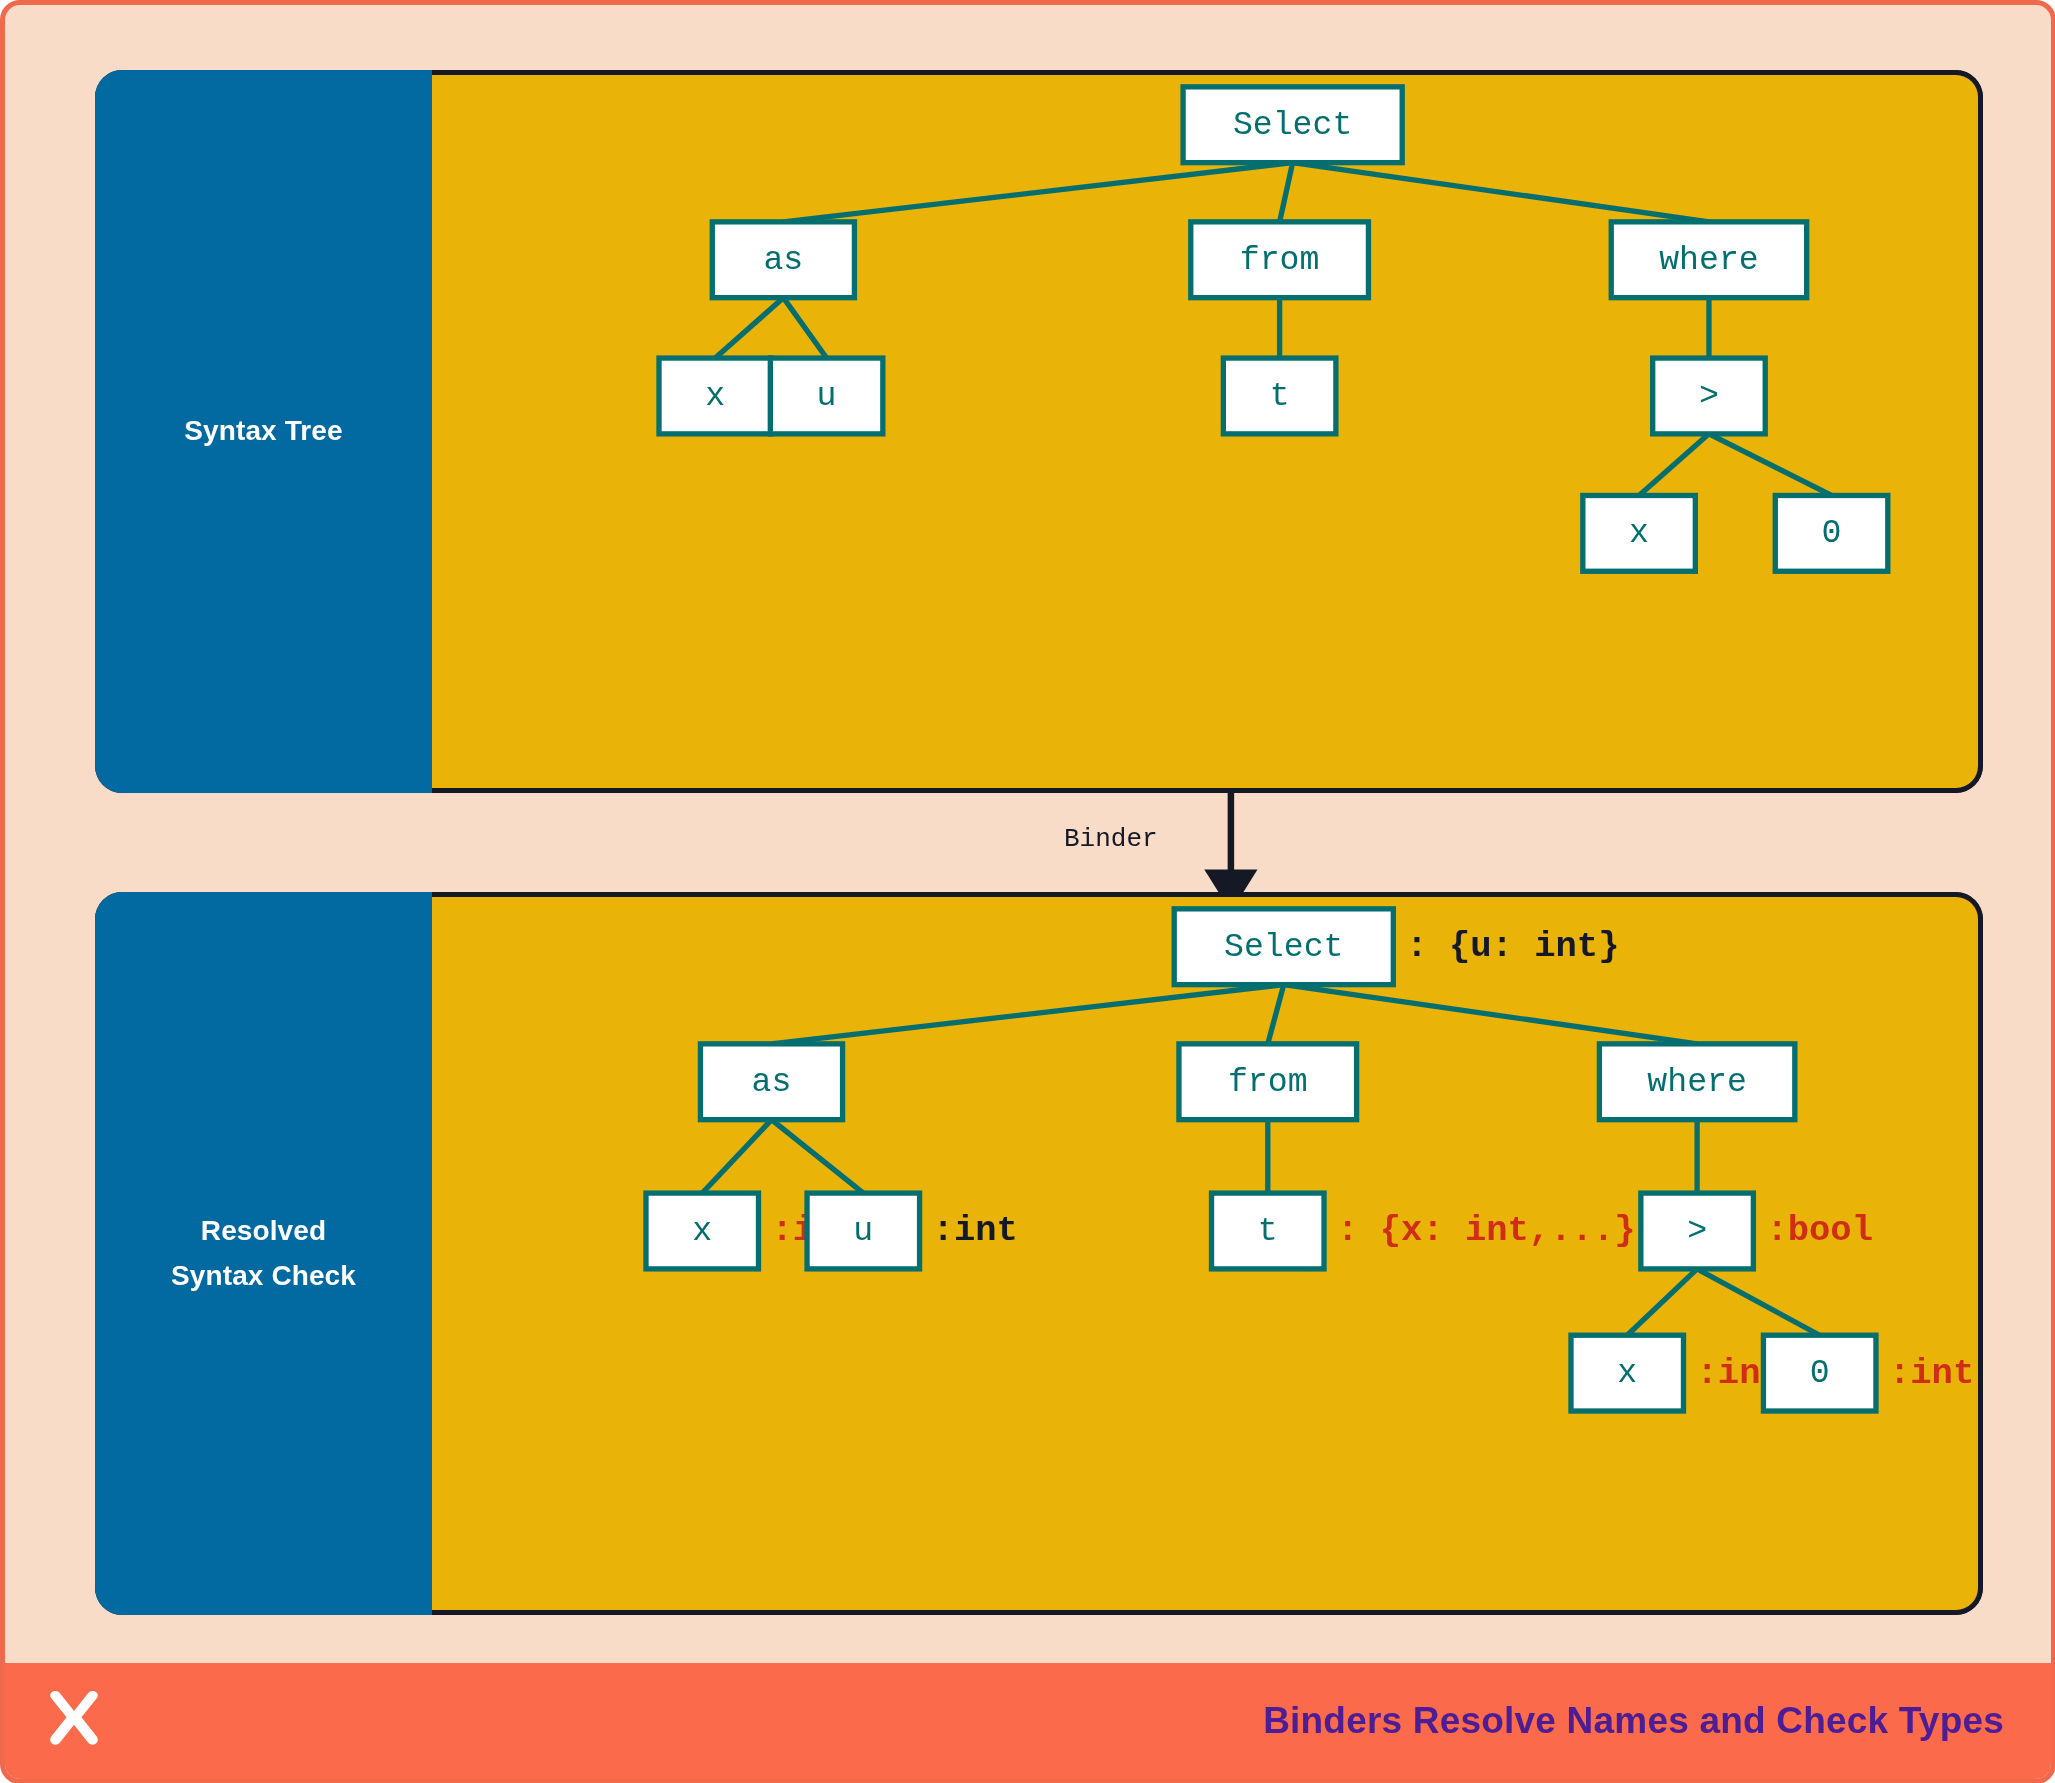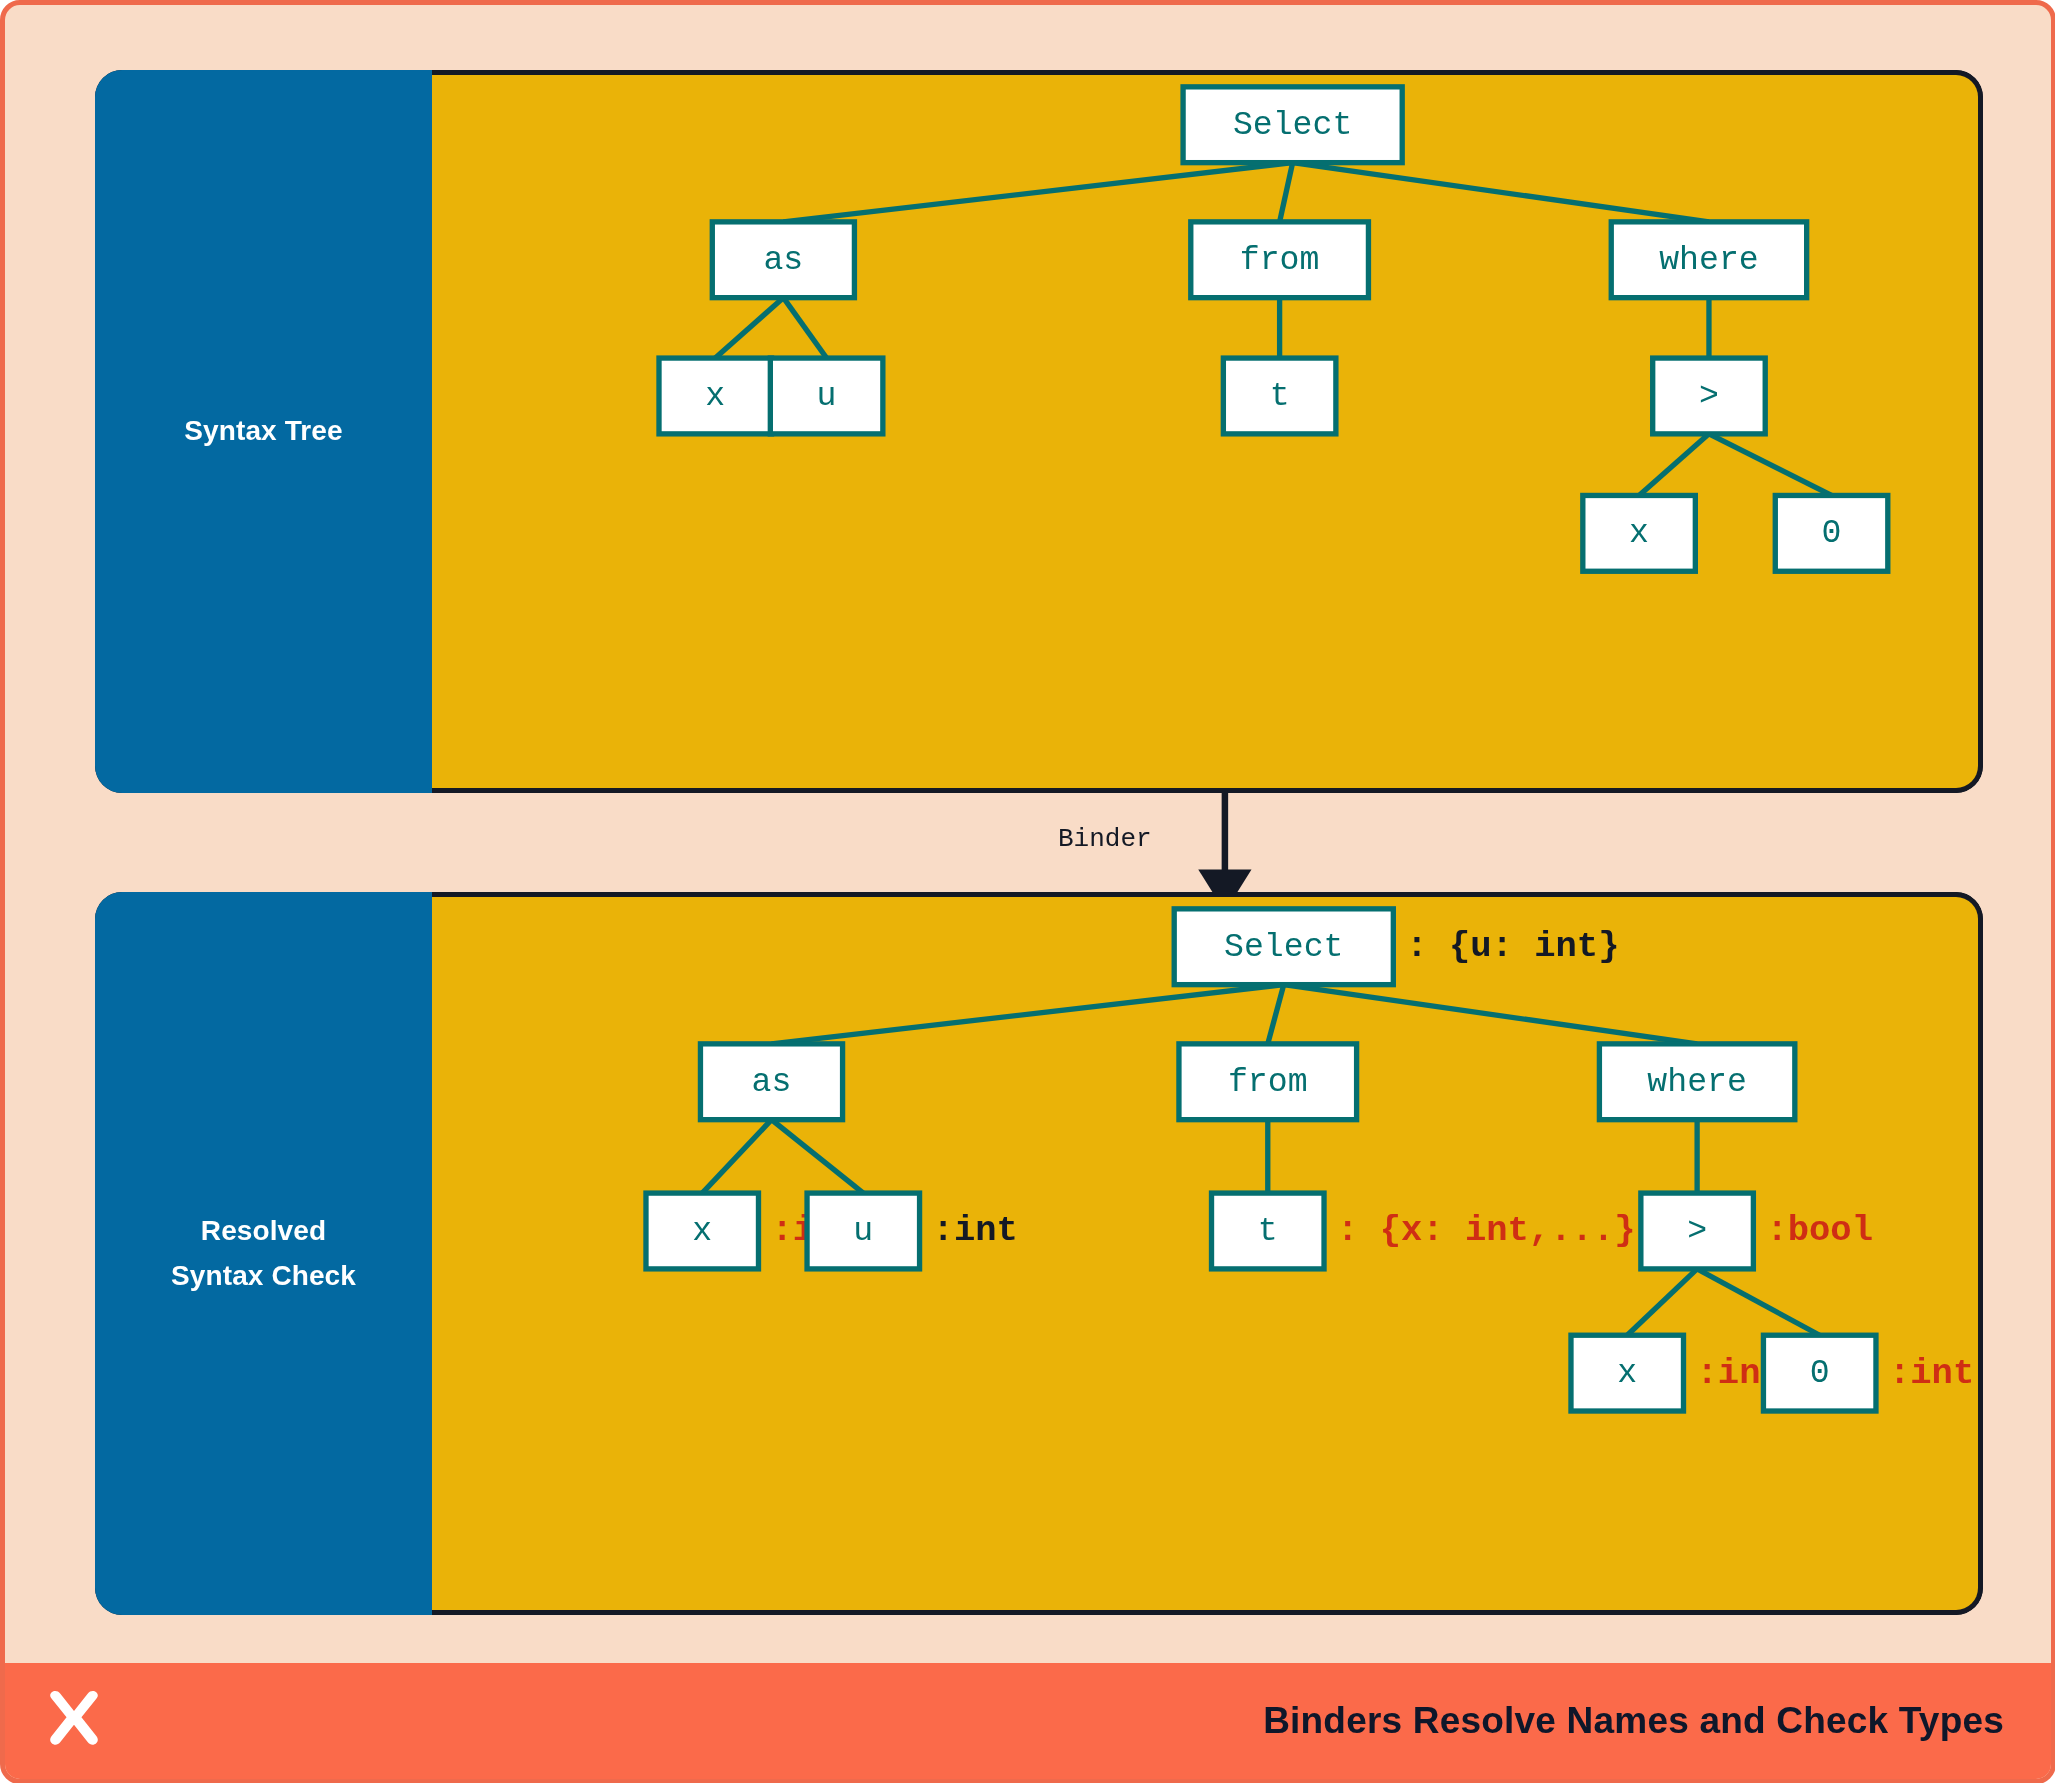--- a/index.html
+++ b/index.html
@@ -80,7 +80,7 @@
   
   .binder-area {
     position: absolute;
-    left: 102px;
+    left: 108px;
     top: 788px;
     width: 1888px;
     height: 119px;

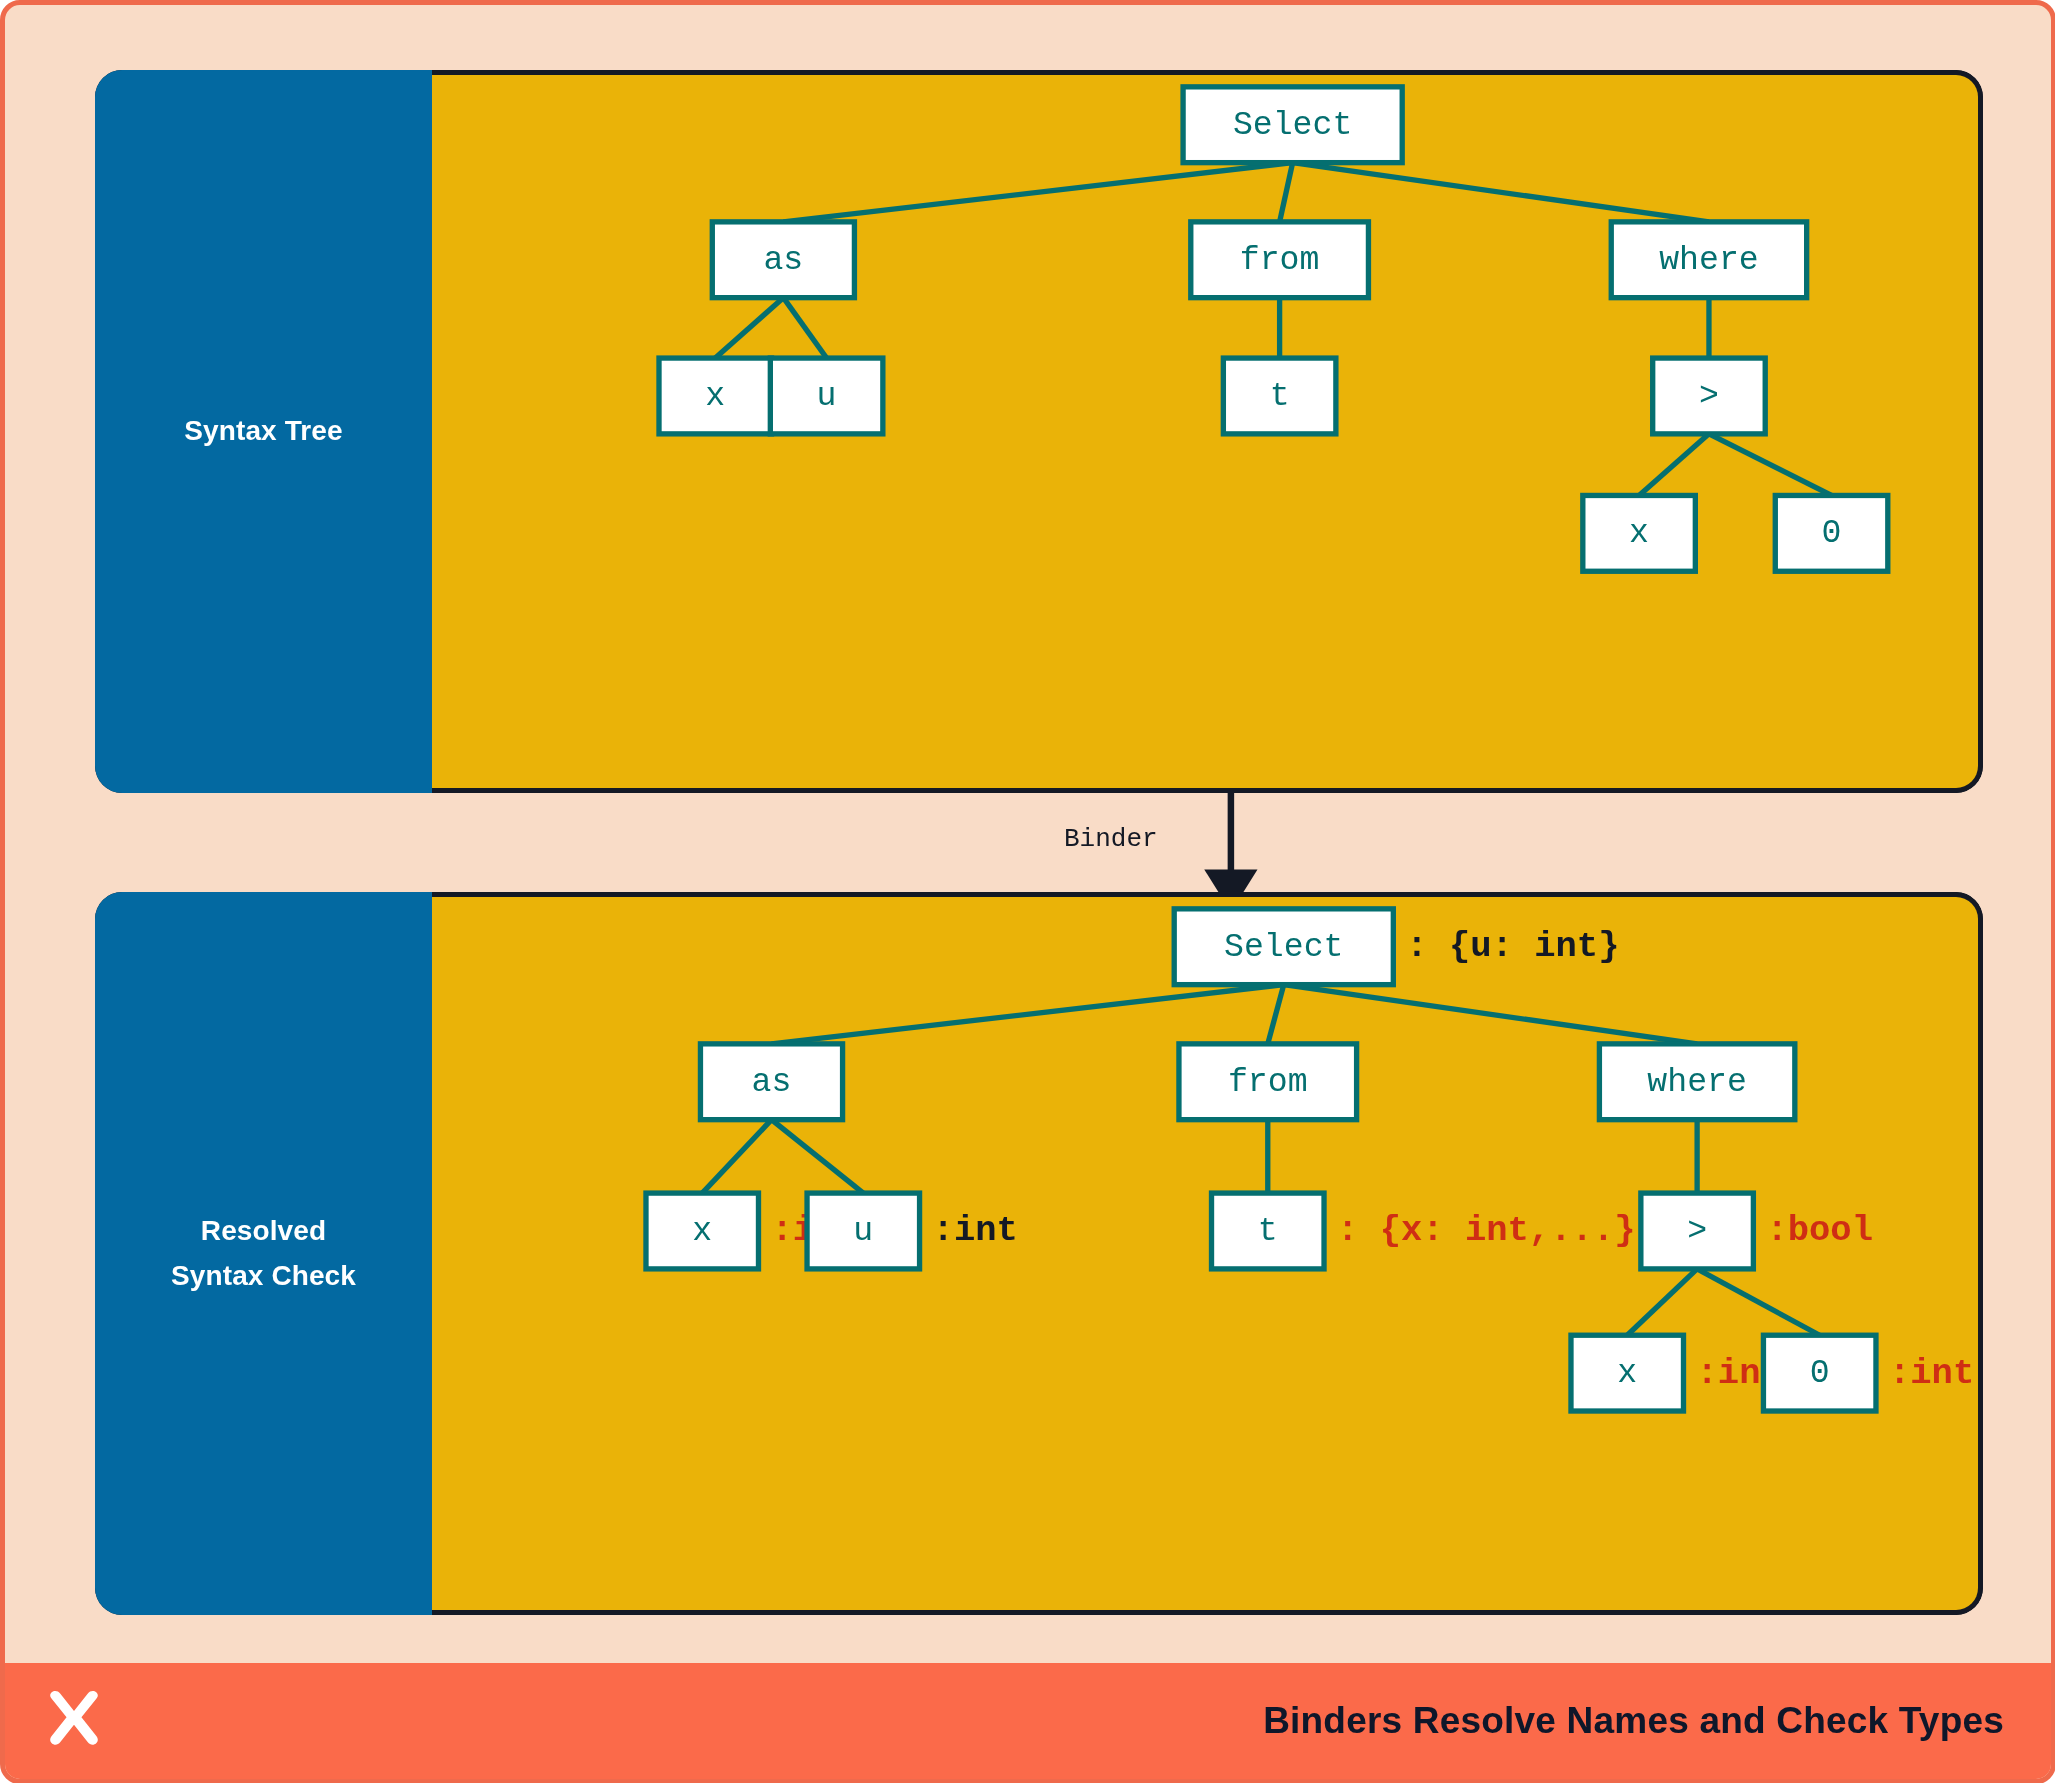--- a/index.html
+++ b/index.html
@@ -120,7 +120,7 @@
     flex: 0 0 62px;
   }
   .footer-caption {
-    color: #0f172a;
+    color: #4c1d95;
     font-family: "Liberation Sans", sans-serif;
     font-weight: bold;
     font-size: 37px;

